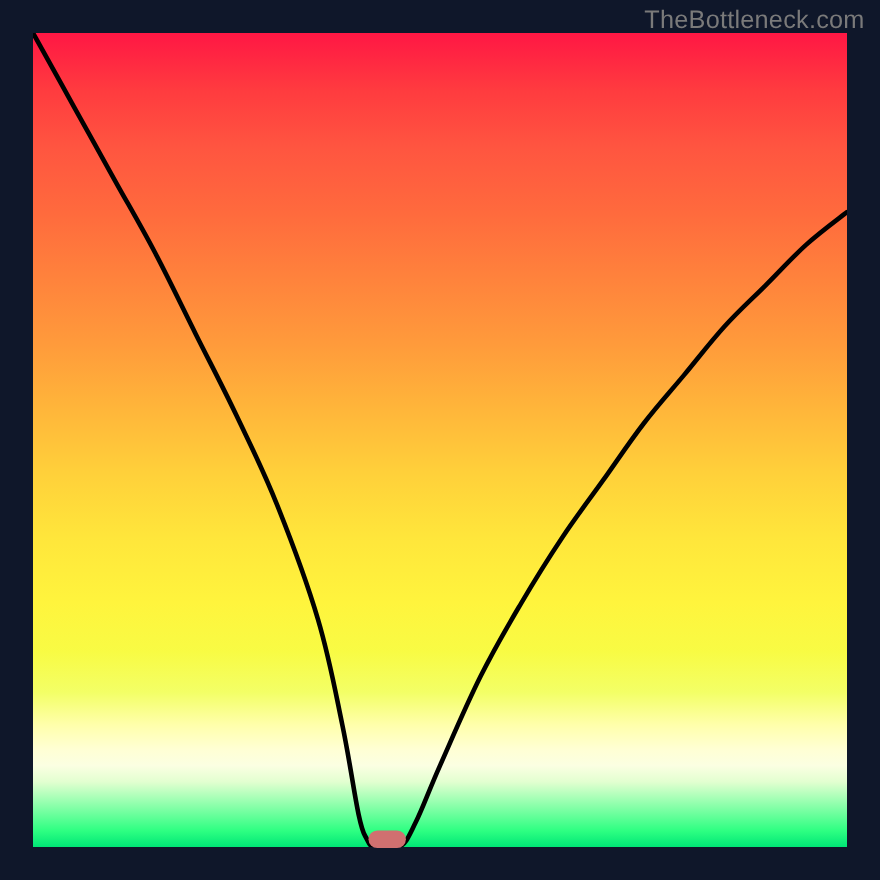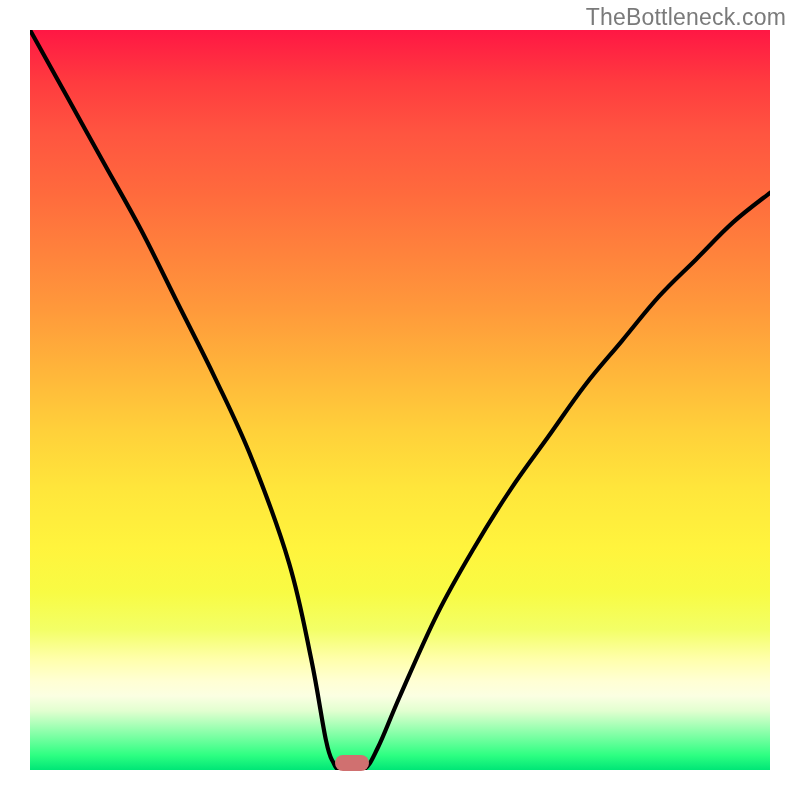--- a/index.html
+++ b/index.html
@@ -17,7 +17,7 @@
     left: 0;
     width: 800px;
     height: 800px;
-    background: #ffffff;
+    background: #0f172a;
   }
   .plot-area {
     position: absolute;

